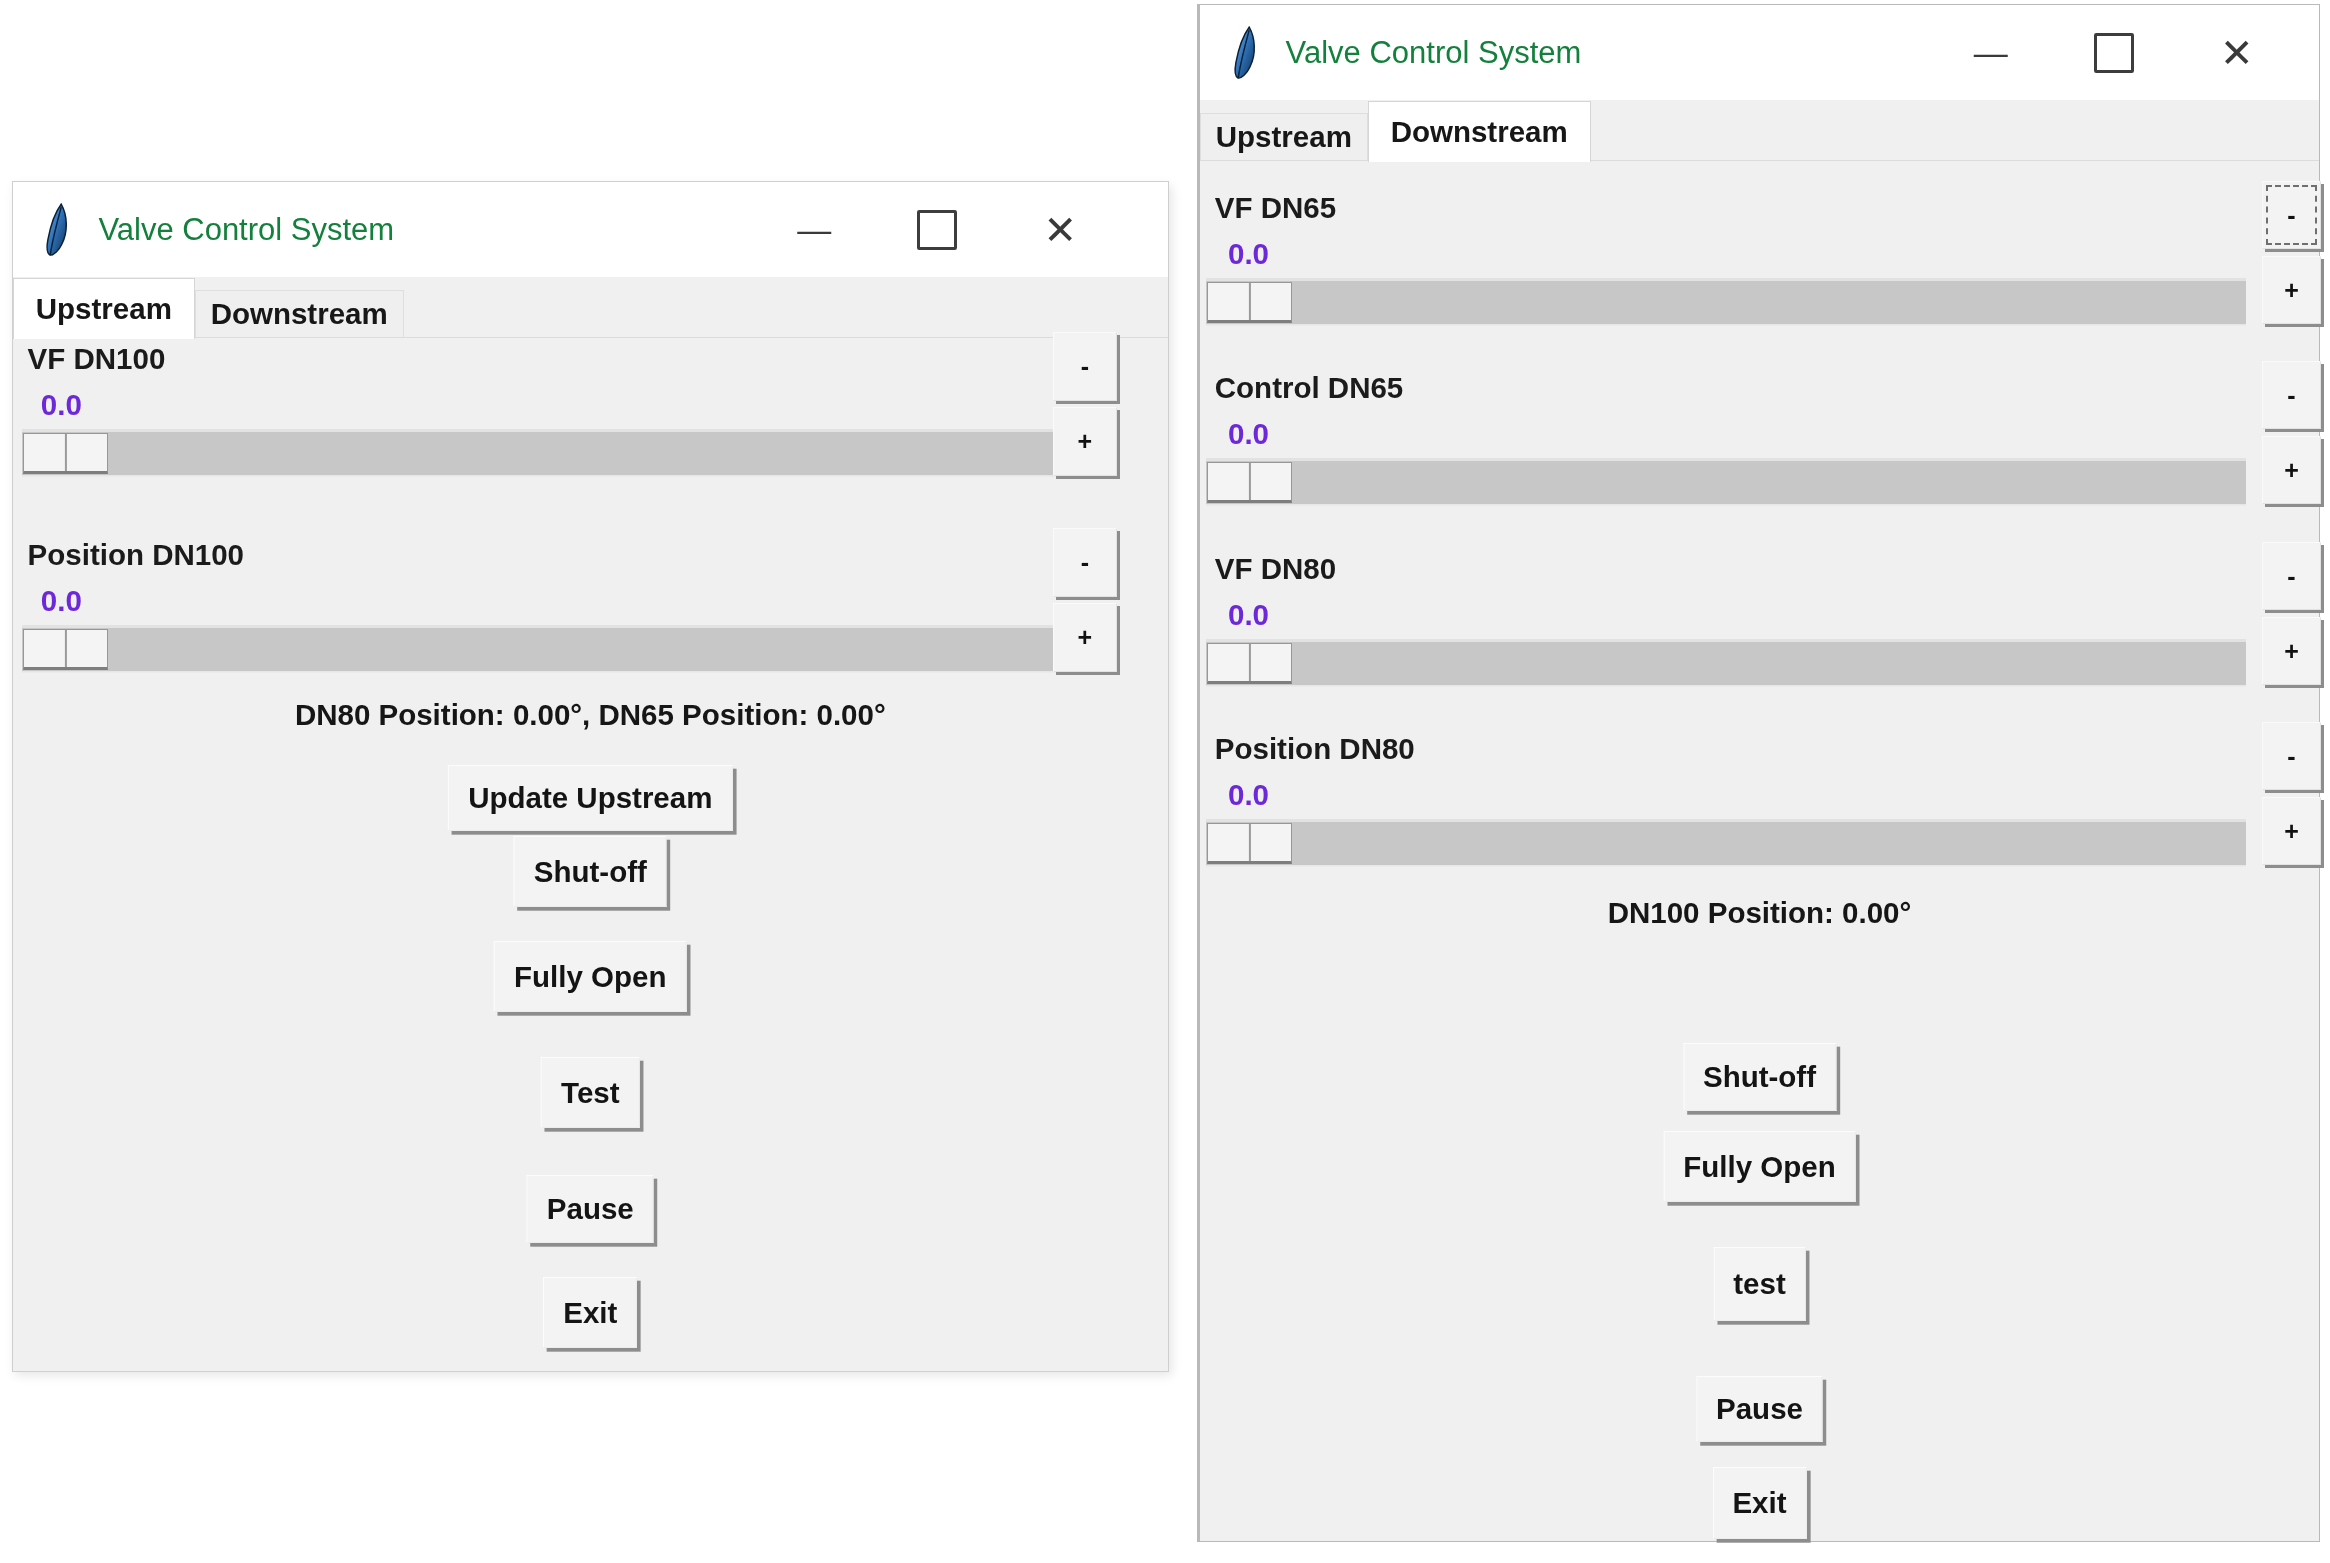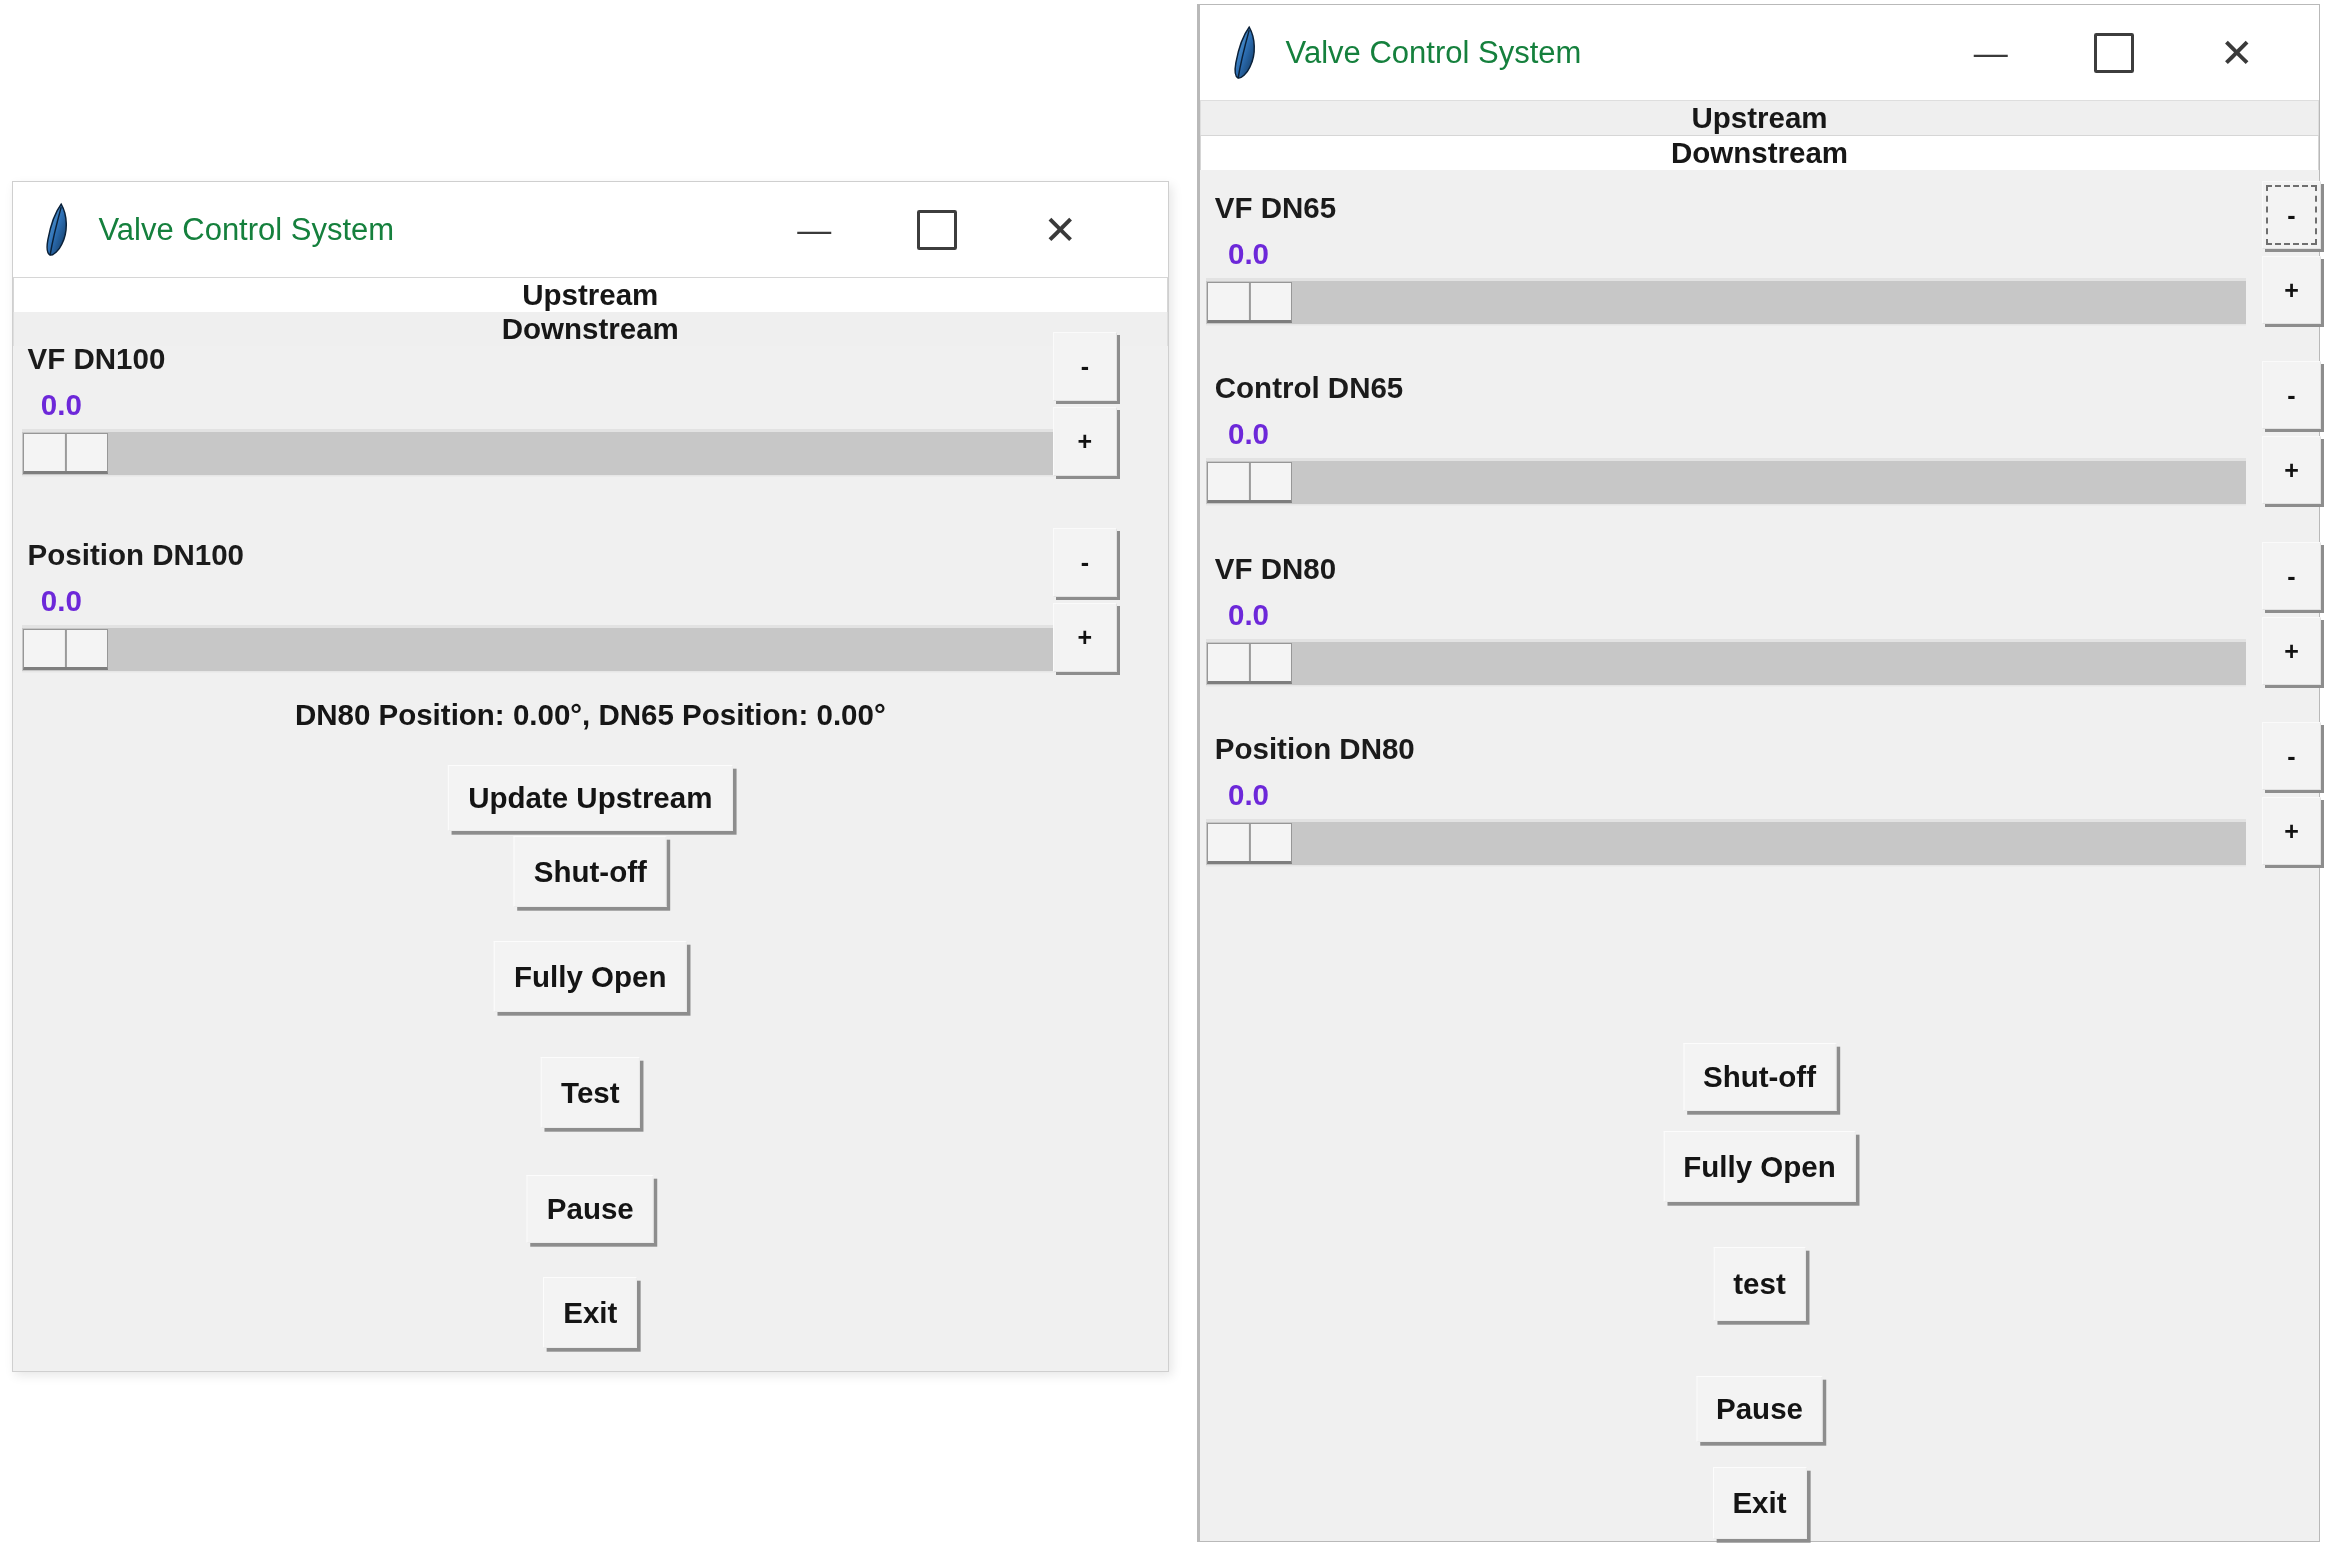--- a/index.html
+++ b/index.html
@@ -40,7 +40,7 @@
   .tabstrip{
     position:absolute;left:0;top:95px;width:100%;height:61px;
     background:#f0f0f0;border-bottom:1.5px solid #dcdcdc;
-    display:flex;box-sizing:border-box;flex-direction:column;
+    display:flex;align-items:flex-end;box-sizing:border-box;
   }
   .tab{
     display:flex;align-items:center;justify-content:center;white-space:nowrap;

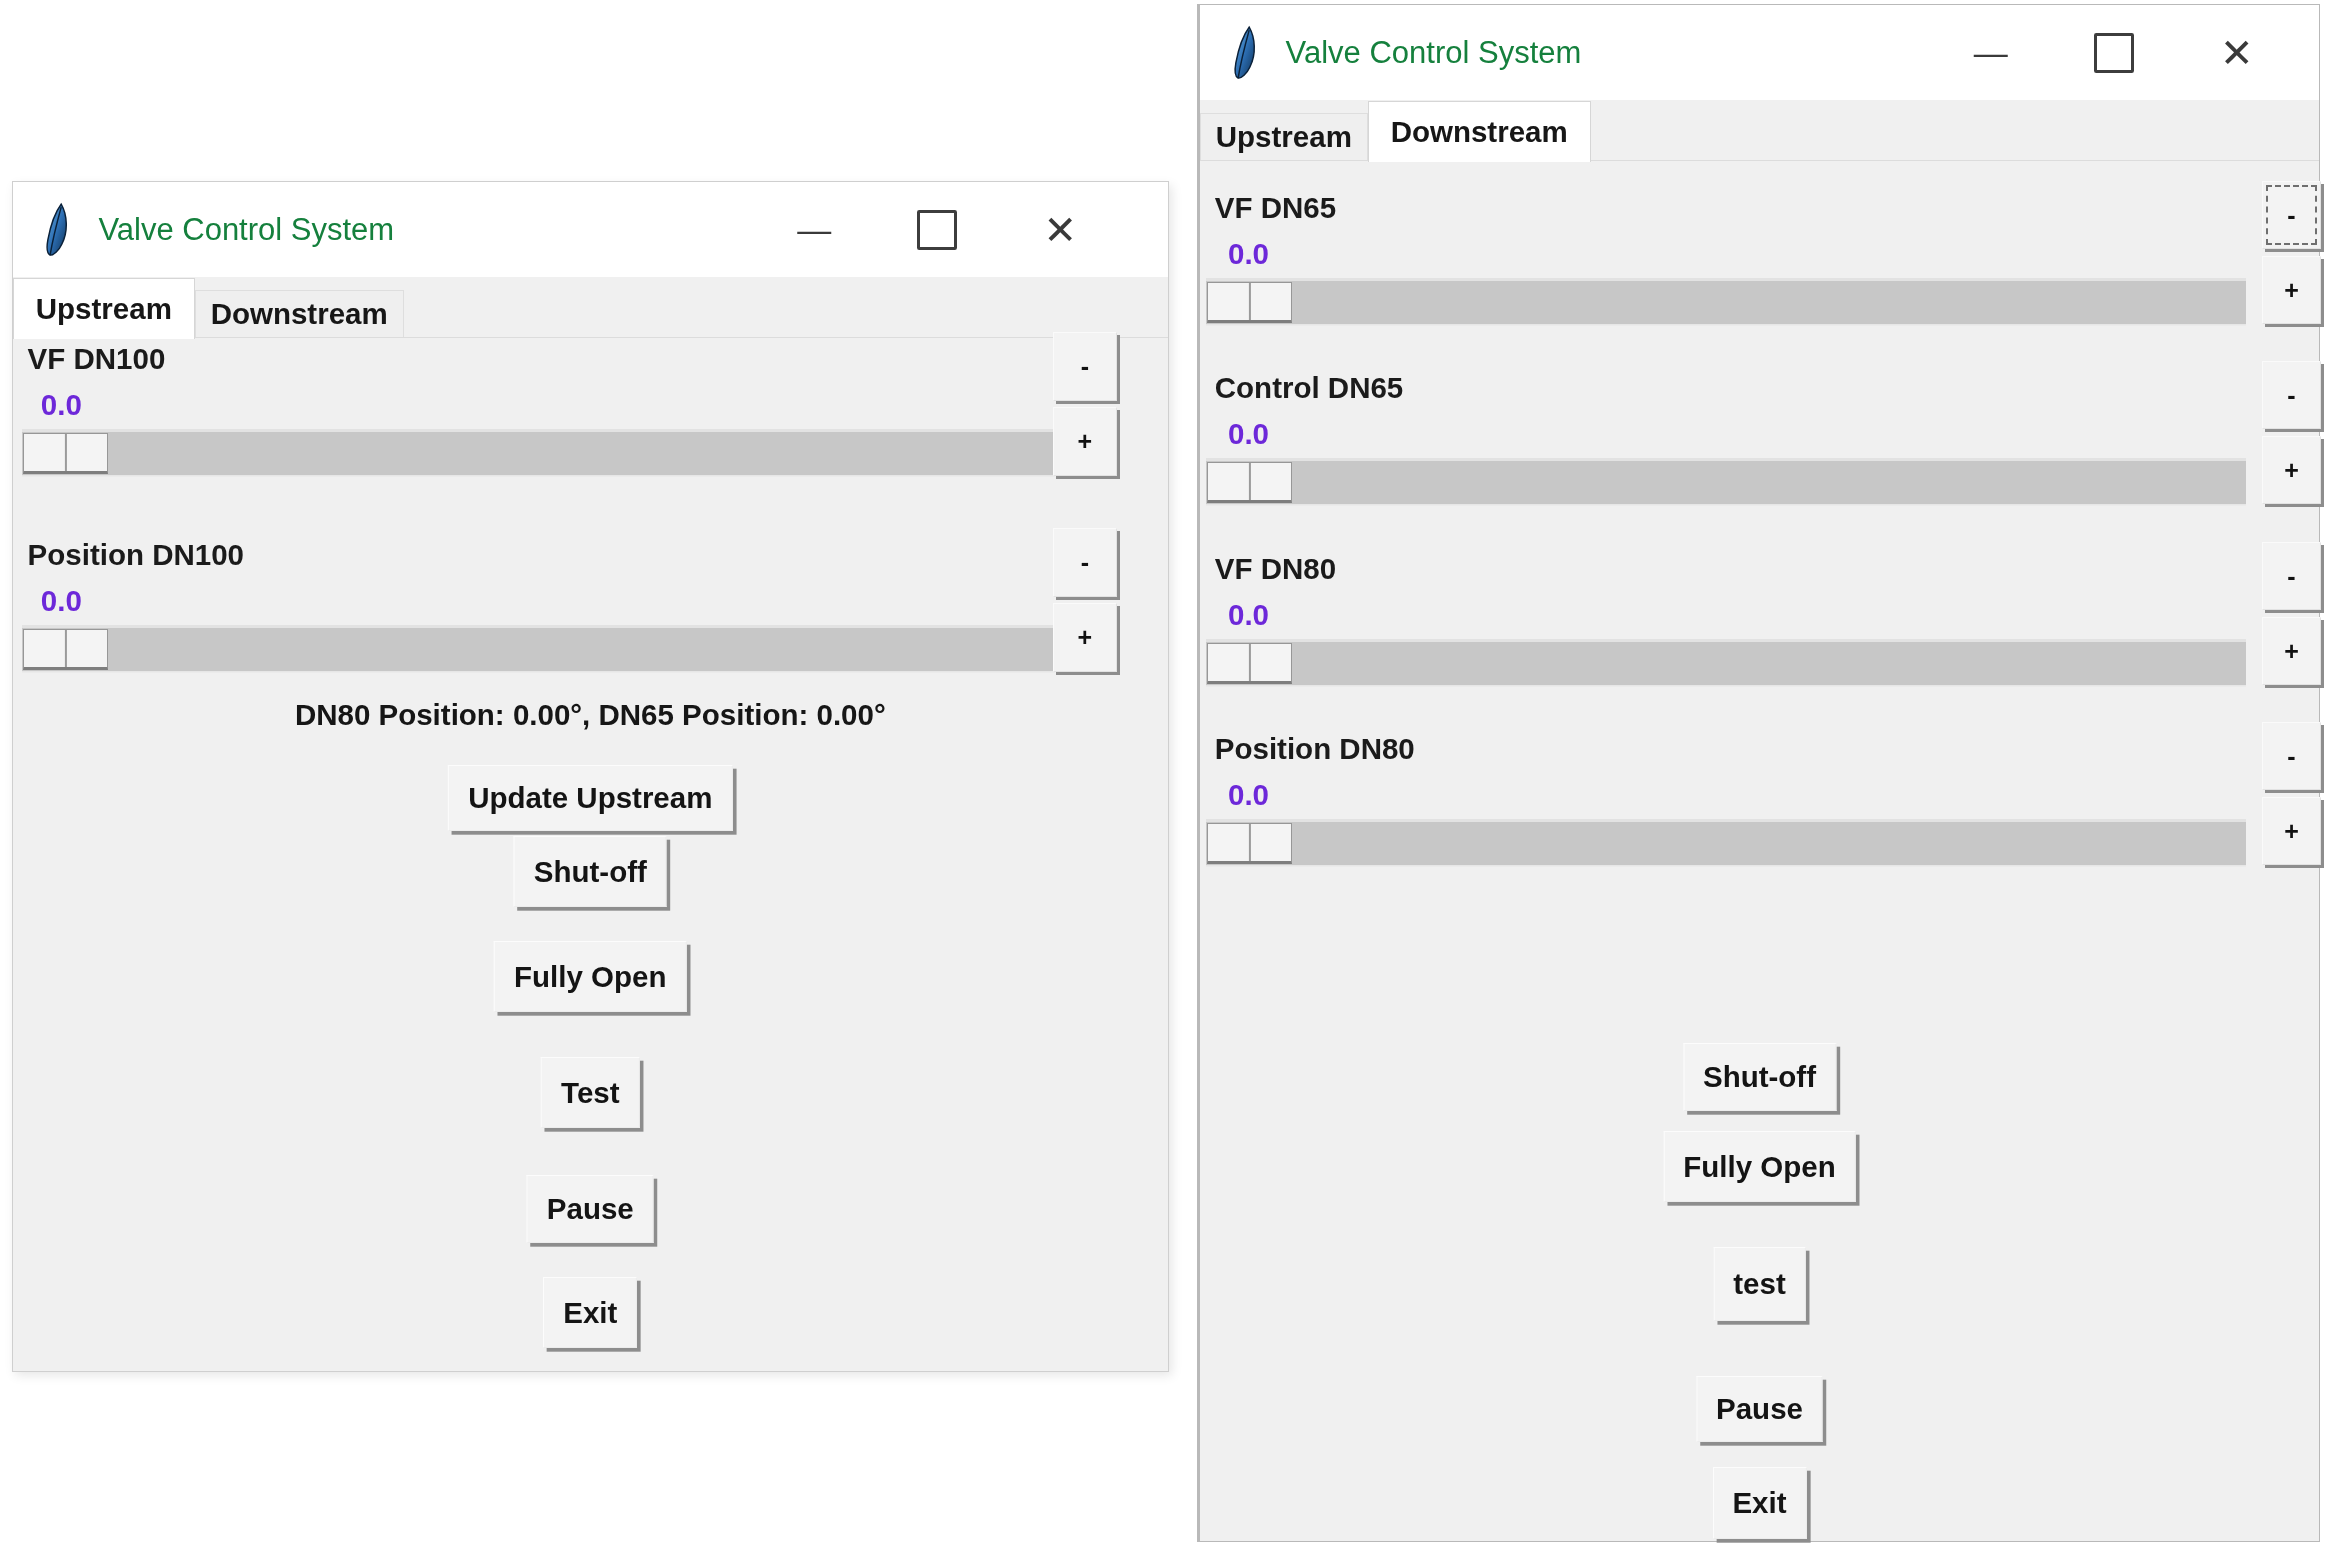--- a/index.html
+++ b/index.html
@@ -229,6 +229,7 @@
     <button class="sbtn plus">+</button>
   </div>
 
+  <div class="status" style="top:891px">DN100 Position: 0.00°</div>
 
   <button class="pbtn" style="top:1038px;height:68px">Shut-off</button>
   <button class="pbtn" style="top:1126px;height:71px">Fully Open</button>

